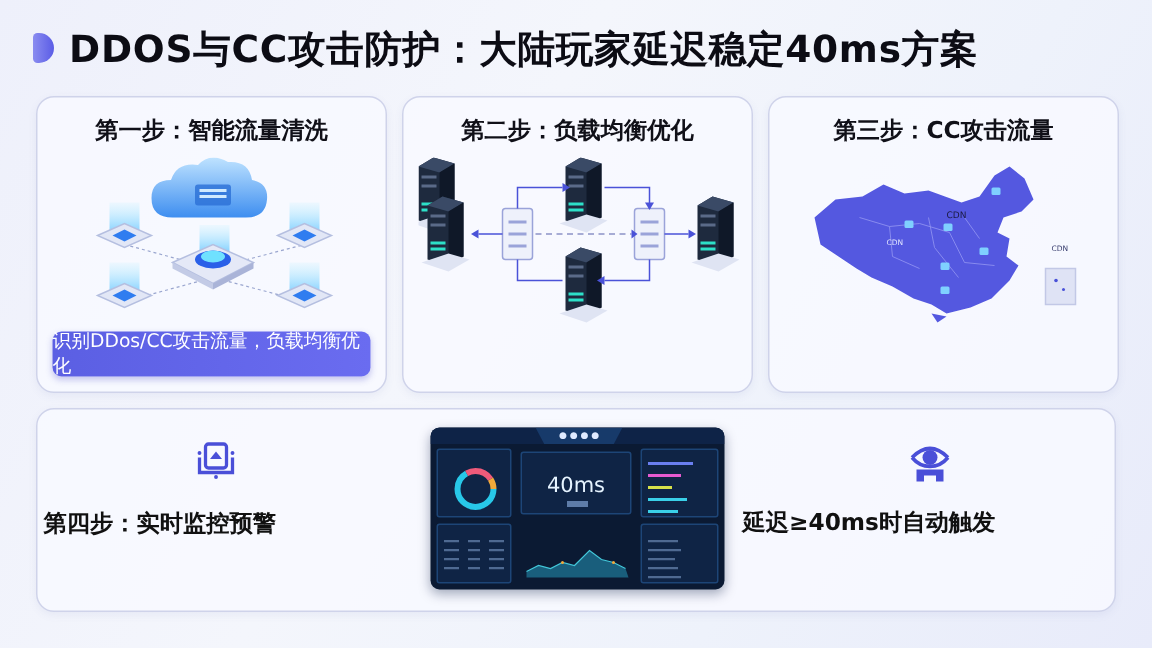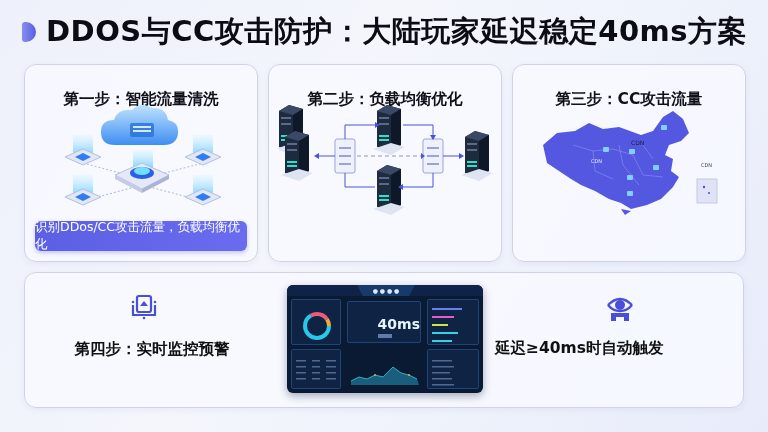--- a/index.html
+++ b/index.html
@@ -20,7 +20,7 @@
     border-radius: 3px 10px 10px 3px;
   }
   .title-text {
-    font-weight: bold; font-size: 29px; letter-spacing: 0.5px; color: #0c0c14;
+    font-weight: bold; font-size: 25px; letter-spacing: 0.5px; color: #0c0c14;
   }
   .card {
     position: absolute;

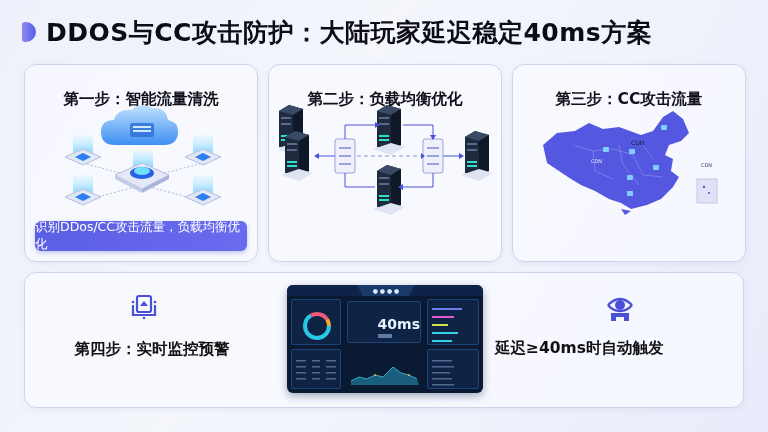--- a/index.html
+++ b/index.html
@@ -31,7 +31,7 @@
   }
   .card.top { top: 64px; width: 234px; height: 198px; }
   .card-title {
-    position: absolute; left: 0; right: 0; top: 24px;
+    position: absolute; left: 0; right: 0; top: 12px;
     text-align: center; font-weight: bold; font-size: 15.5px; color: #101018;
   }
   .pill {

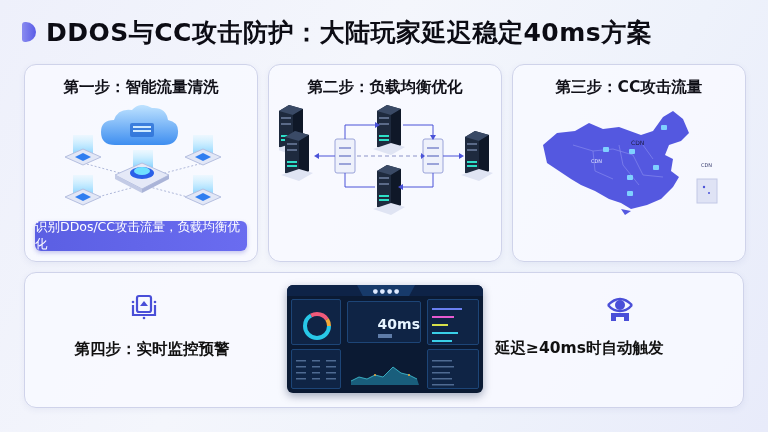--- a/index.html
+++ b/index.html
@@ -61,7 +61,7 @@
     clip-path: polygon(0 0,100% 0,90% 100%,10% 100%);
   }
   .dpanel { position: absolute; background: #0f2445; border: 1px solid #1d4577; border-radius: 2px; }
-  .big-val { position: absolute; left: 0; right: 0; top: 14px; text-align: right; color: #e6f4ff; font-size: 14px; font-weight: bold; }
+  .big-val { position: absolute; left: 0; right: 0; top: 14px; text-align: center; color: #e6f4ff; font-size: 14px; font-weight: normal; }
   .big-sub { position: absolute; left: 26px; top: 32px; width: 14px; height: 4px; background: #5e7ca8; }
 </style>
 </head>

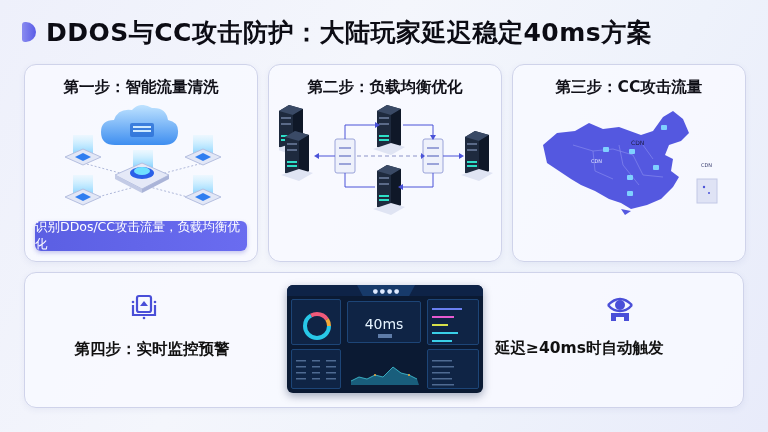--- a/index.html
+++ b/index.html
@@ -46,7 +46,7 @@
   .bottom { top: 272px; left: 24px; width: 720px; height: 136px; }
   .step4 { position: absolute; left: 0; width: 250px; top: 0; height: 136px; }
   .step4-icon { position: absolute; left: 104px; top: 20px; width: 30px; height: 30px; }
-  .step4-text { position: absolute; left: 0; right: 0; top: 66px; text-align: center; font-size: 15.5px; font-weight: bold; padding-left: 4px; }
+  .step4-text { position: absolute; left: 0; right: 0; top: 66px; text-align: left; font-size: 15.5px; font-weight: bold; padding-left: 4px; }
   .trigger { position: absolute; left: 470px; width: 250px; top: 0; height: 136px; }
   .trigger-icon { position: absolute; left: 108px; top: 18px; width: 34px; height: 34px; }
   .trigger-text { position: absolute; left: 0; right: 0; top: 64px; text-align: left; font-size: 15.5px; font-weight: bold; line-height: 22px; }

